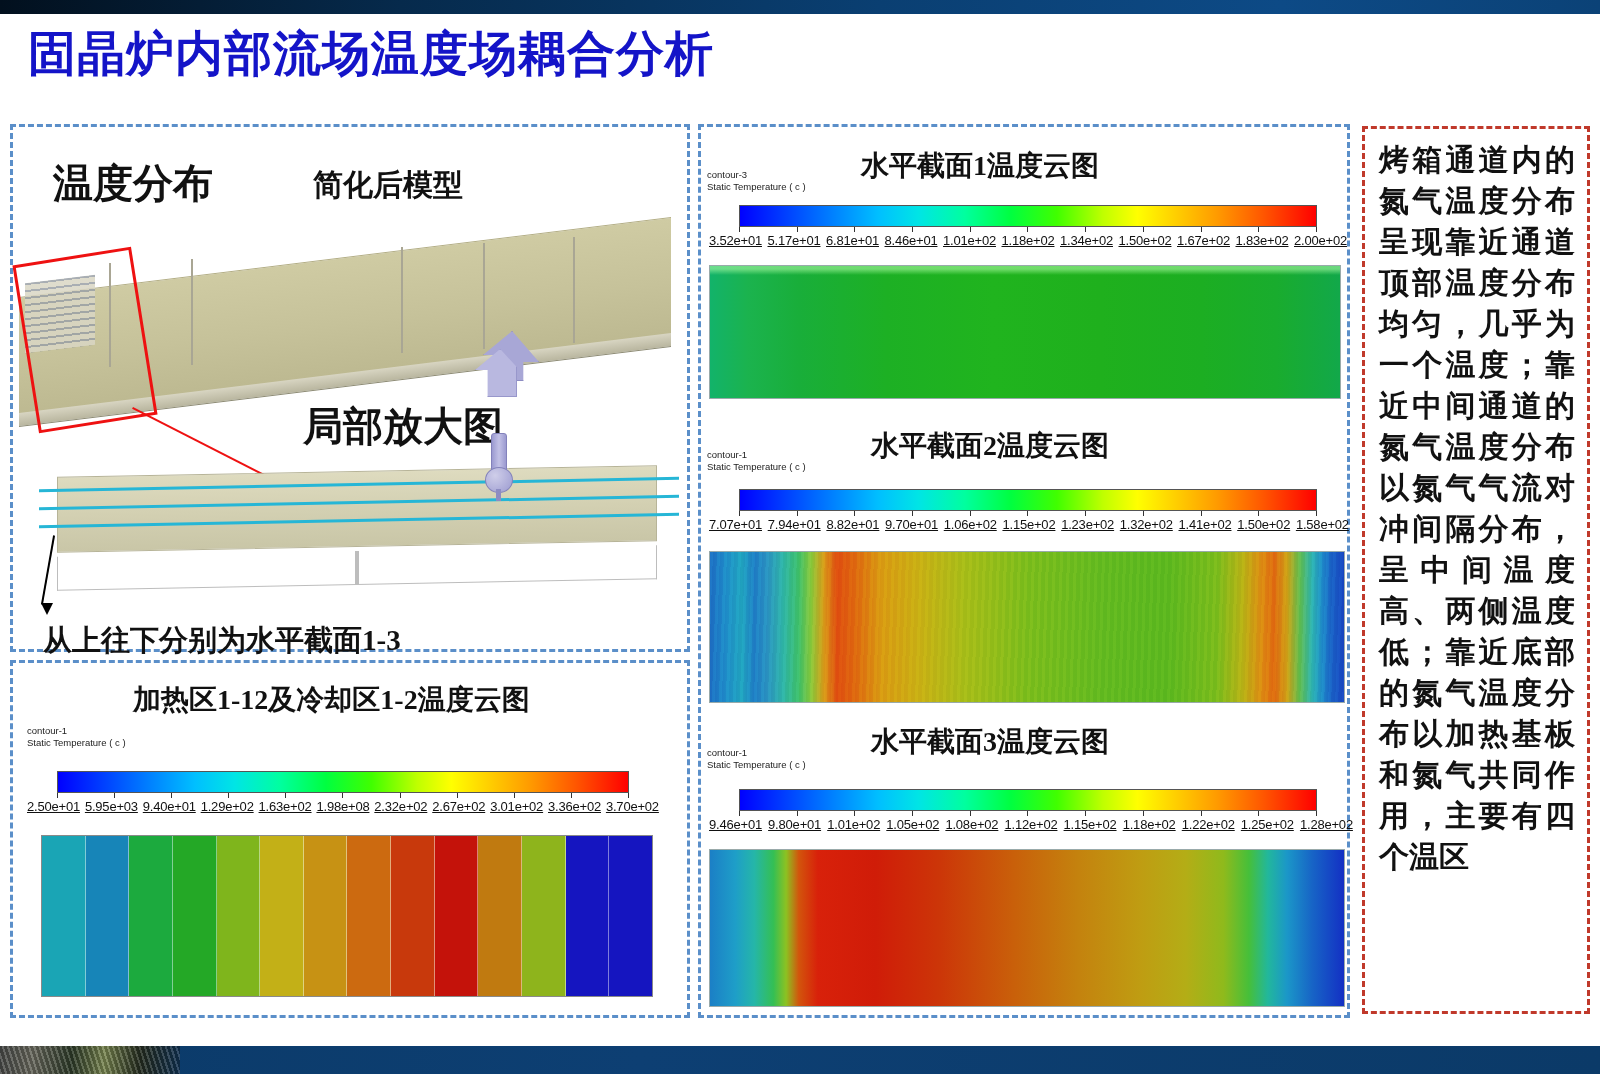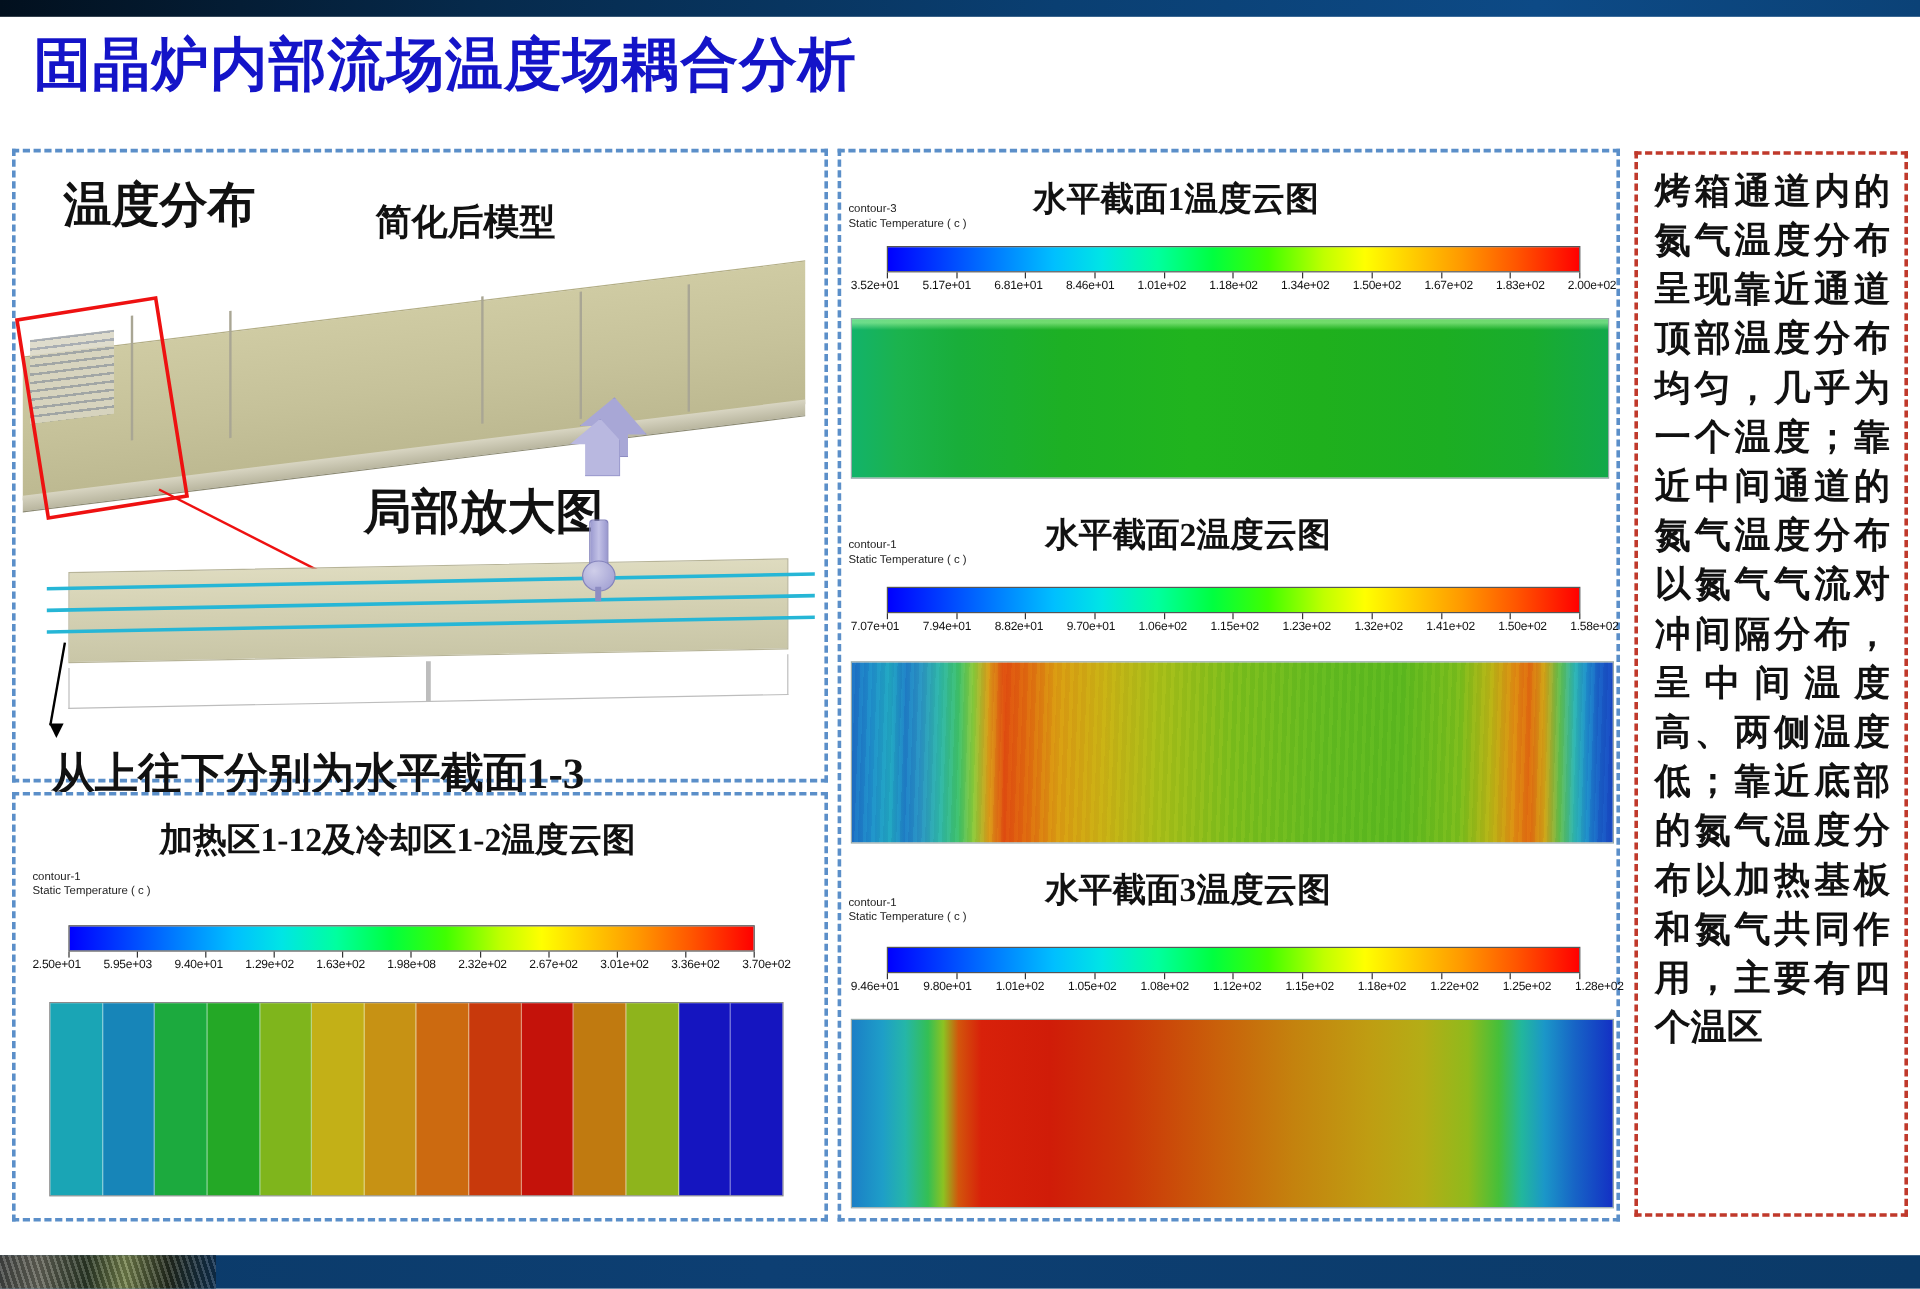--- a/index.html
+++ b/index.html
@@ -55,7 +55,7 @@
   
   .lbl{ position:absolute; color:#111; white-space:nowrap; }
   #lbl-temp-dist{
-    left:40px; top:16px; font-size:40px; font-weight:bold;
+    left:40px; top:29px; font-size:40px; font-weight:bold;
   }
   #lbl-simplified{
     left:300px; top:38px; font-size:30px; font-weight:bold;

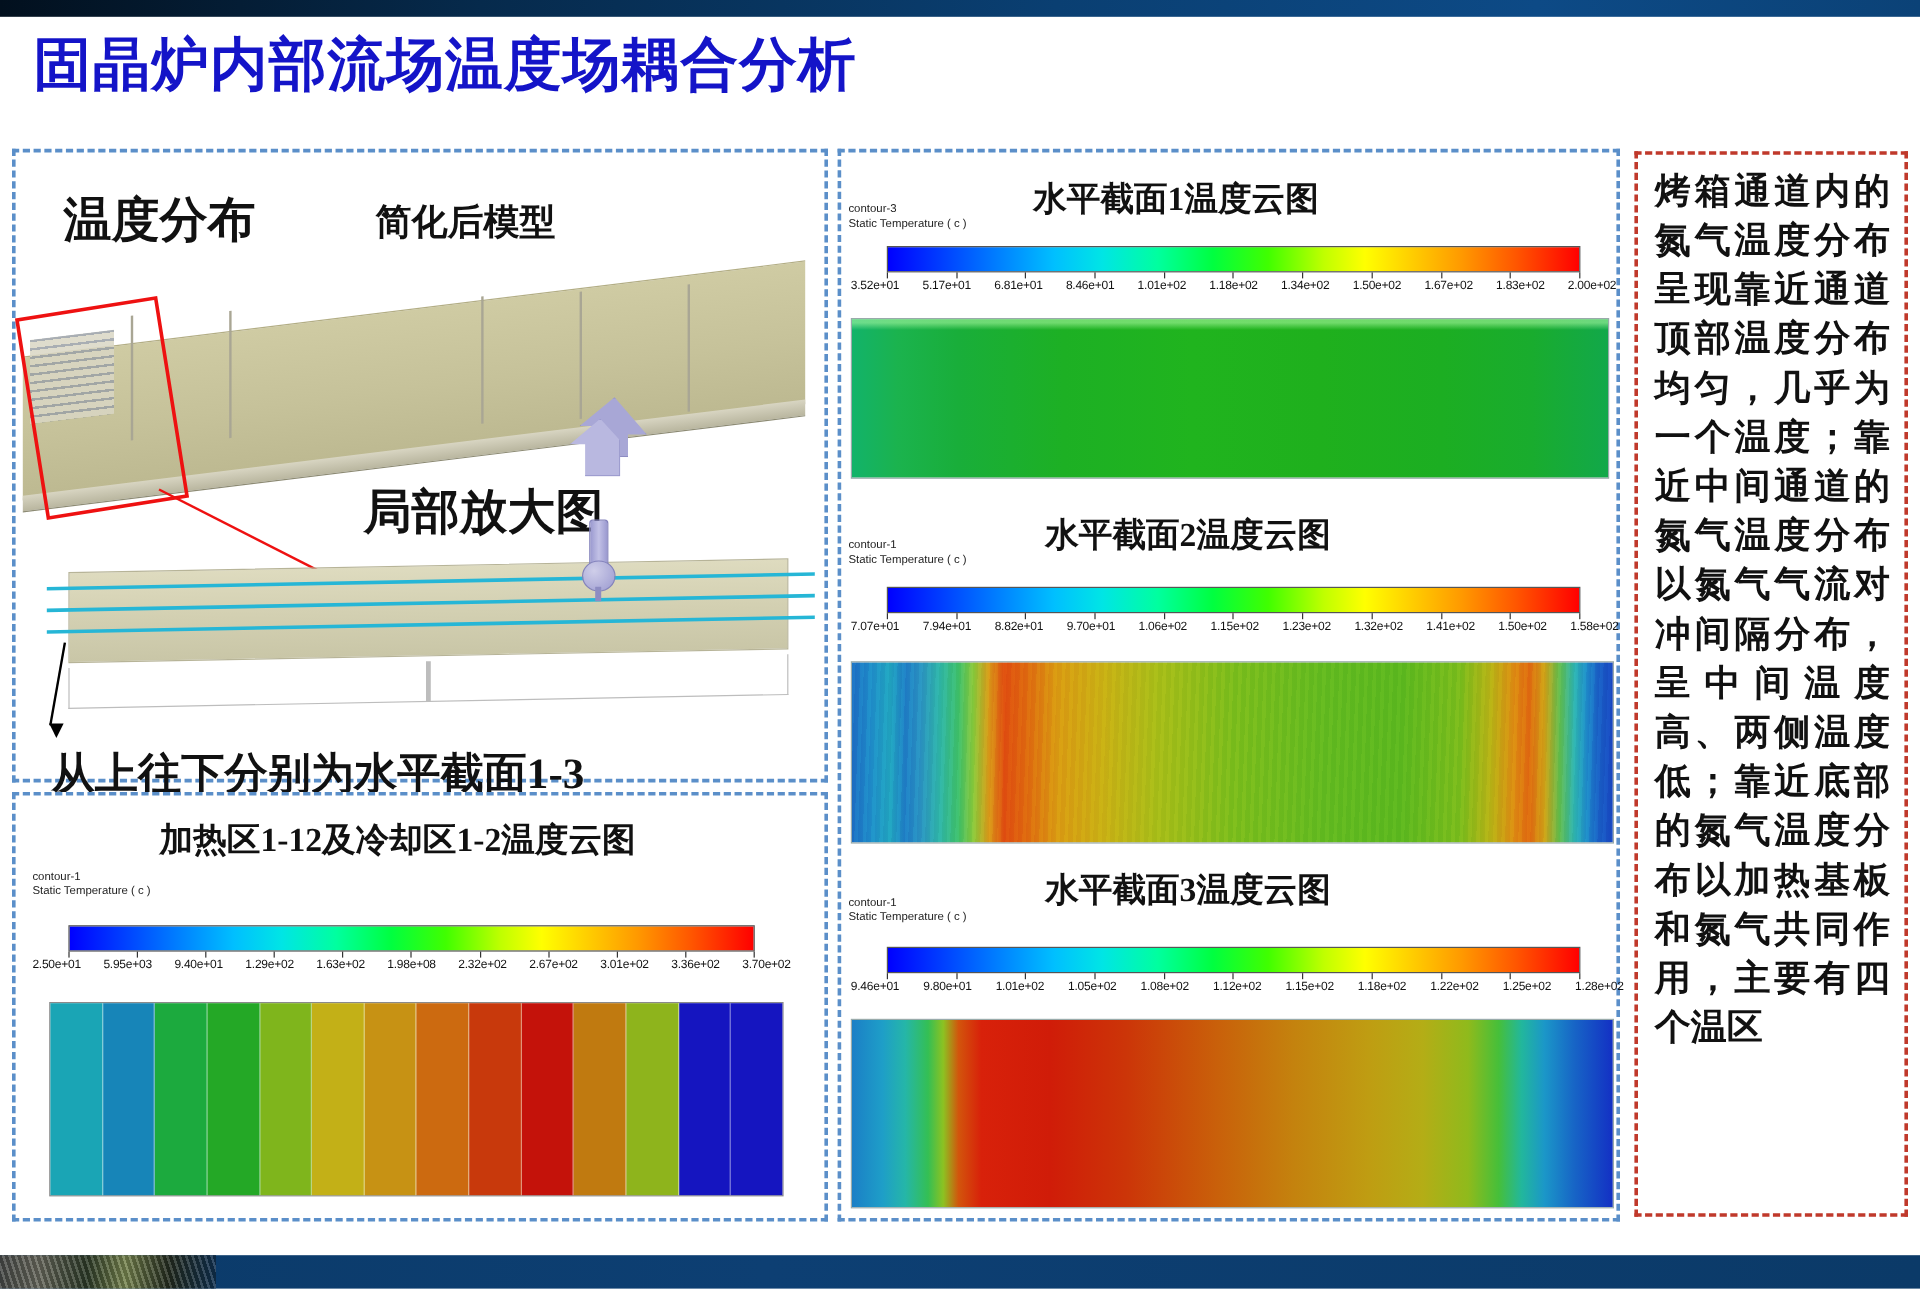--- a/index.html
+++ b/index.html
@@ -173,8 +173,9 @@
   }
   .cbticks{
     position:absolute; display:flex; justify-content:space-between;
-    font-size:10px; color:#111; letter-spacing:-.2px;
+    font-size:13px; color:#111; letter-spacing:-.2px;
     font-family:"Liberation Sans","DejaVu Sans",sans-serif;
+    text-decoration:underline;
   }
   .cbticks span{ white-space:nowrap; }
   .tickmarks{

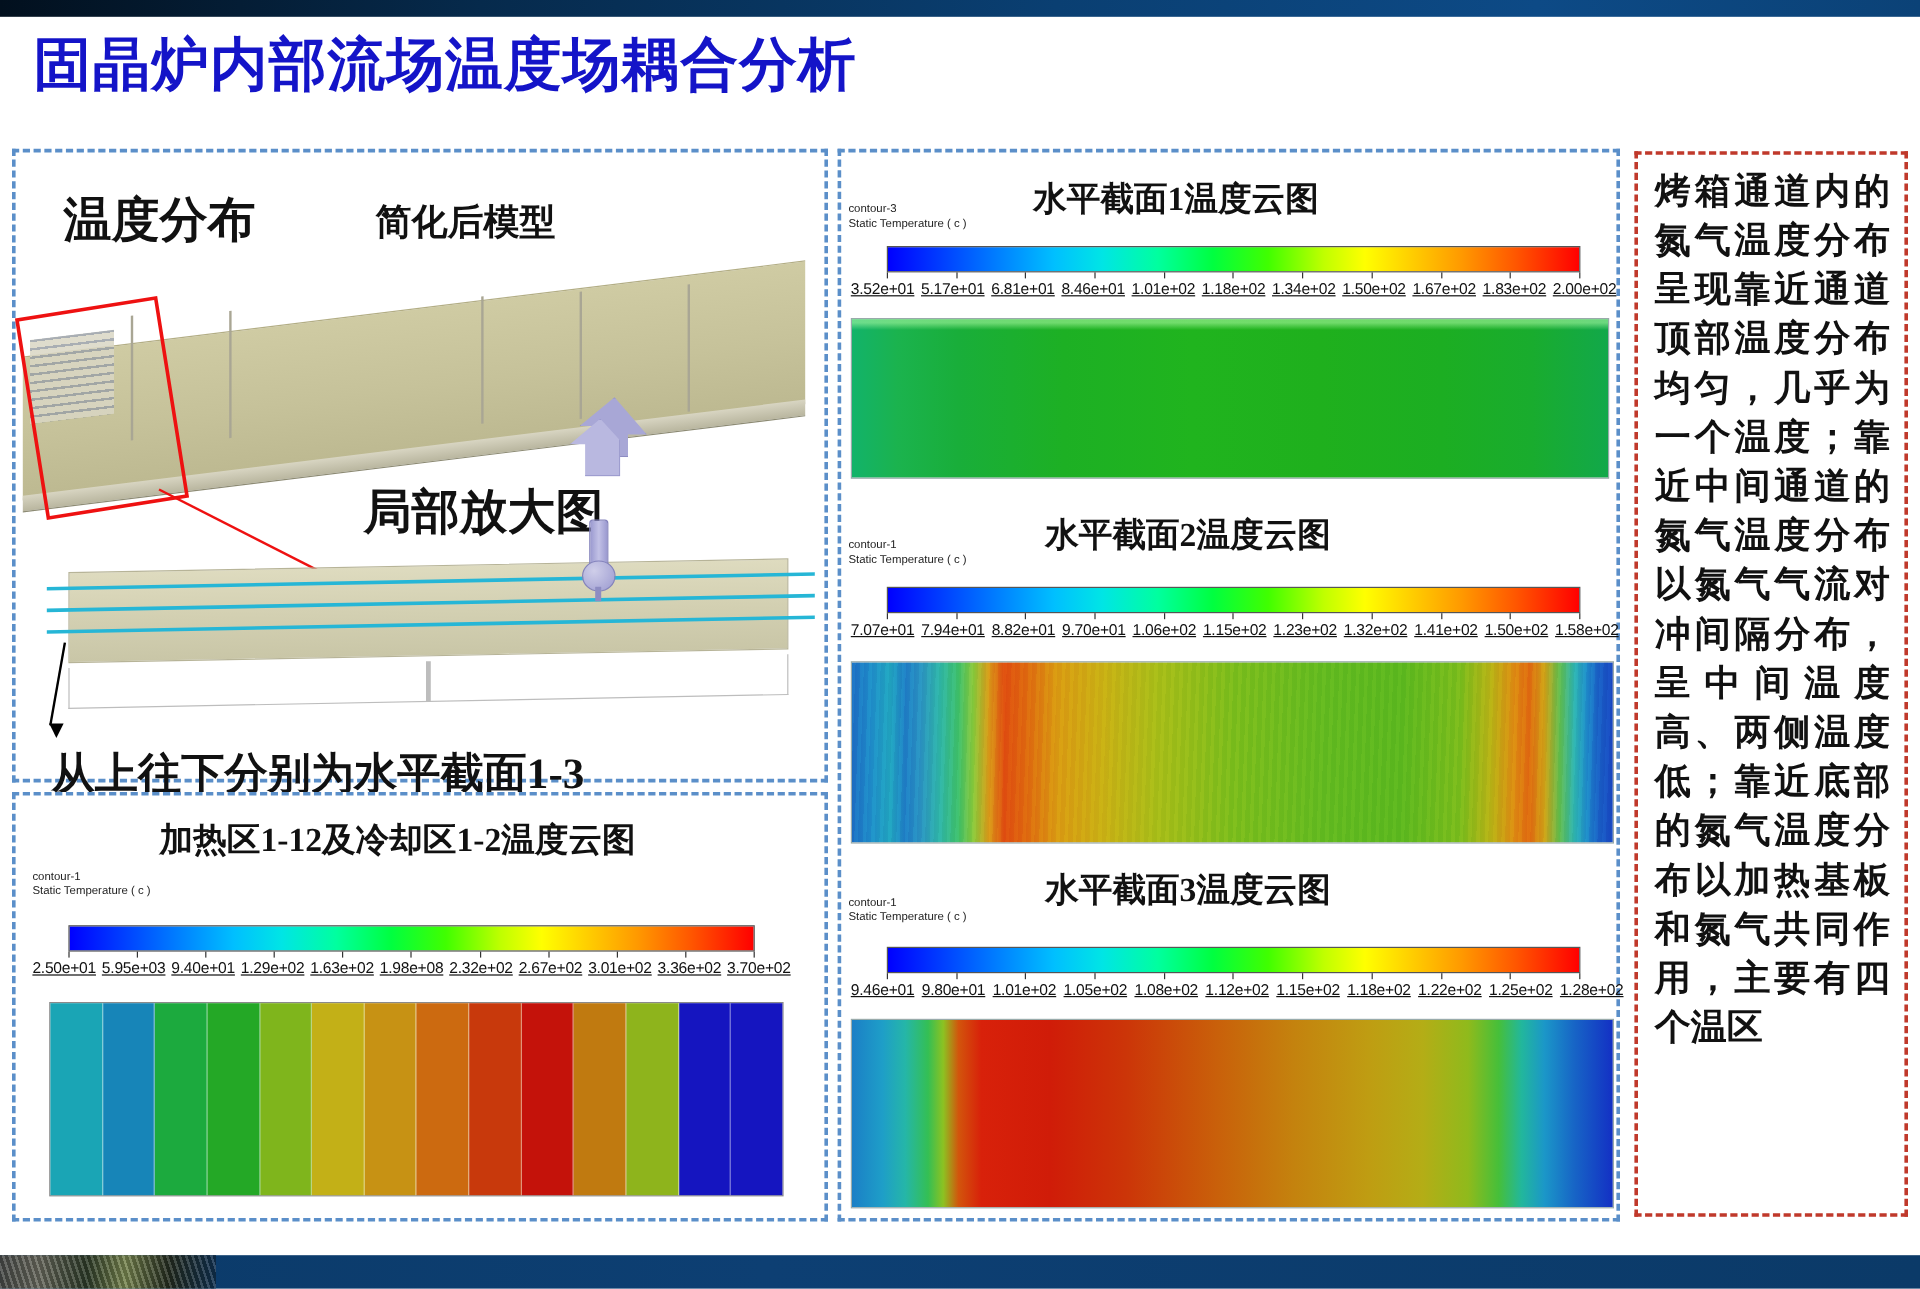--- a/index.html
+++ b/index.html
@@ -65,7 +65,7 @@
     left:290px; top:272px; font-size:40px; font-weight:bold;
   }
   #lbl-sections{
-    left:30px; top:494px; font-size:36px; font-weight:bold;
+    left:30px; top:494px; font-size:29px; font-weight:bold;
   }
 
   

